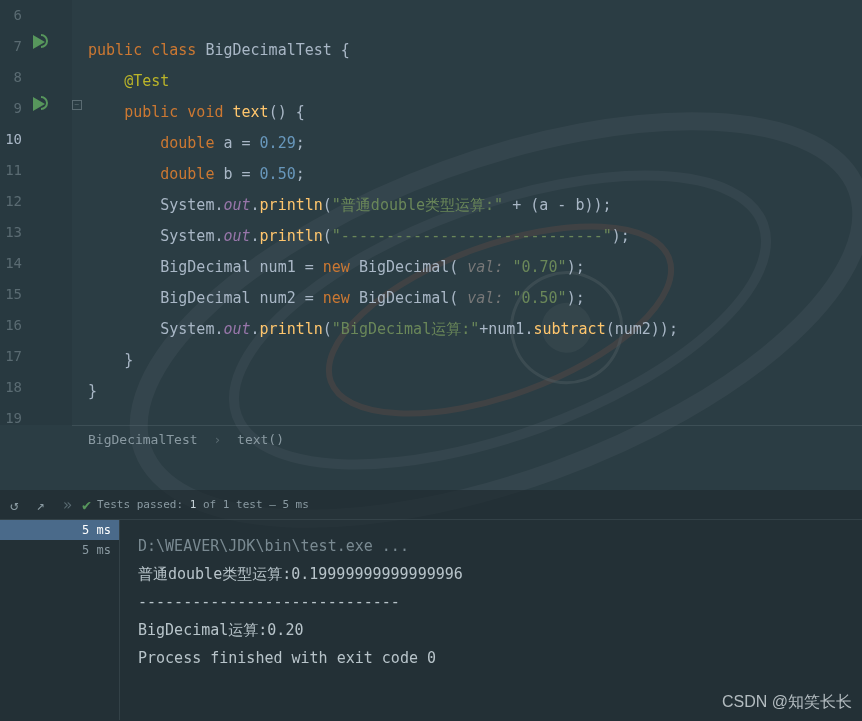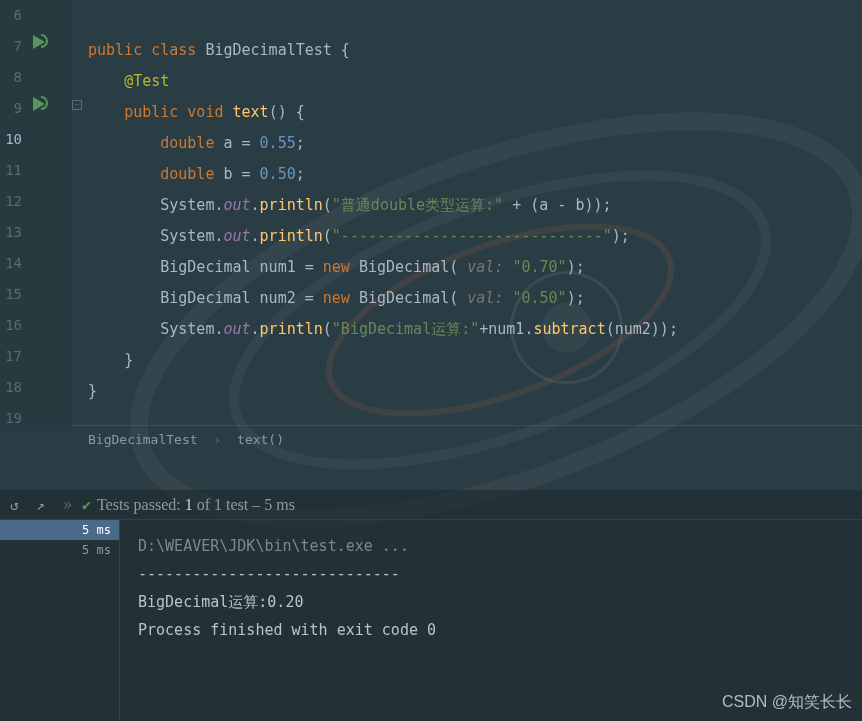--- a/index.html
+++ b/index.html
@@ -193,7 +193,7 @@
     <div class="code-line"><span class="kw">public</span> <span class="class-kw">class</span> <span class="classname">BigDecimalTest</span><span class="op"> {</span></div>
     <div class="code-line">    <span class="anno">@Test</span></div>
     <div class="code-line">    <span class="kw">public</span> <span class="kw">void</span> <span class="method">text</span><span class="op">() {</span></div>
-    <div class="code-line">        <span class="kw">double</span> <span class="var">a</span><span class="op"> = </span><span class="num">0.55</span><span class="op">;</span></div>
+    <div class="code-line">        <span class="kw">double</span> <span class="var">a</span><span class="op"> = </span><span class="num">0.29</span><span class="op">;</span></div>
     <div class="code-line">        <span class="kw">double</span> <span class="var">b</span><span class="op"> = </span><span class="num">0.50</span><span class="op">;</span></div>
     <div class="code-line">        <span class="type">System.</span><span class="field">out</span><span class="op">.</span><span class="method">println</span><span class="op">(</span><span class="str">"普通double类型运算:"</span><span class="op"> + (</span><span class="var">a</span><span class="op"> - </span><span class="var">b</span><span class="op">));</span></div>
     <div class="code-line">        <span class="type">System.</span><span class="field">out</span><span class="op">.</span><span class="method">println</span><span class="op">(</span><span class="str">"-----------------------------"</span><span class="op">);</span></div>

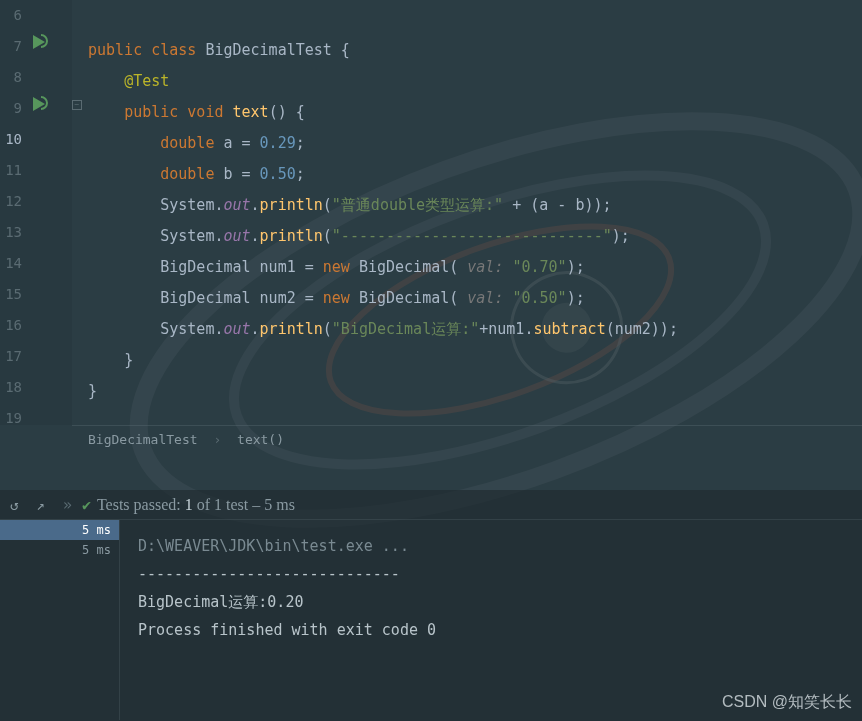--- a/index.html
+++ b/index.html
@@ -100,7 +100,7 @@
 .expand-icon { color: #8a9aa2; margin-right: 18px; font-size: 14px; }
 .chevrons { color: #5a6b72; margin-right: 10px; }
 .check { color: #57965c; margin-right: 6px; }
-.test-status { color: #8a9aa2; font-size: 16px; font-family: Liberation Serif, serif; }
+.test-status { color: #8a9aa2; font-size: 11px; }
 .test-status .highlight { color: #c8d4da; }
 .test-body { display: flex; height: 200px; }
 .test-tree {

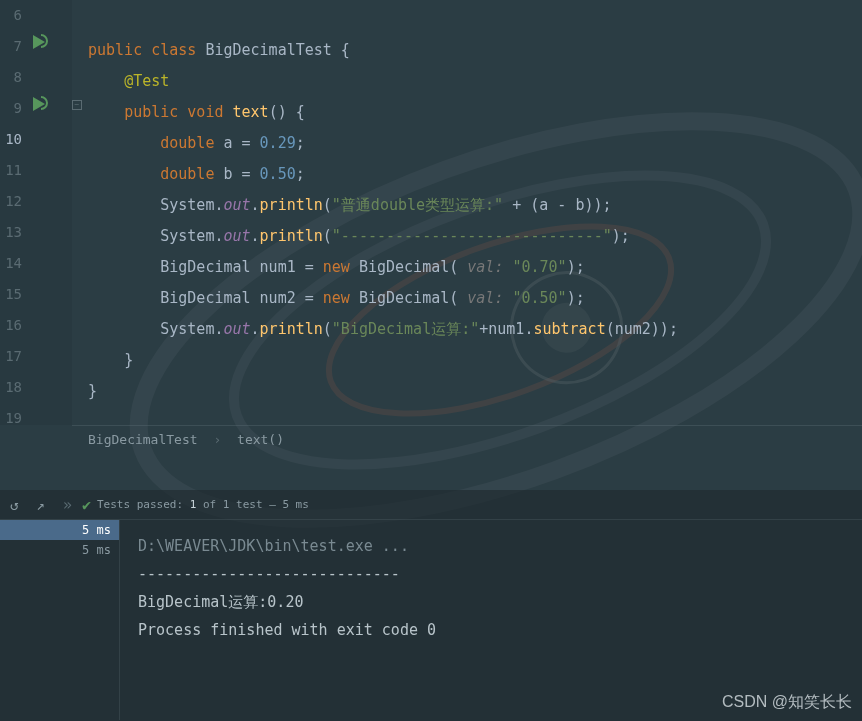--- a/index.html
+++ b/index.html
@@ -231,6 +231,7 @@
     </div>
     <div class="console">
       <div class="console-line dim">D:\WEAVER\JDK\bin\test.exe ...</div>
+      <div class="console-line">普通double类型运算:0.19999999999999996</div>
       <div class="console-line">-----------------------------</div>
       <div class="console-line">BigDecimal运算:0.20</div>
       <div class="console-line"></div>

